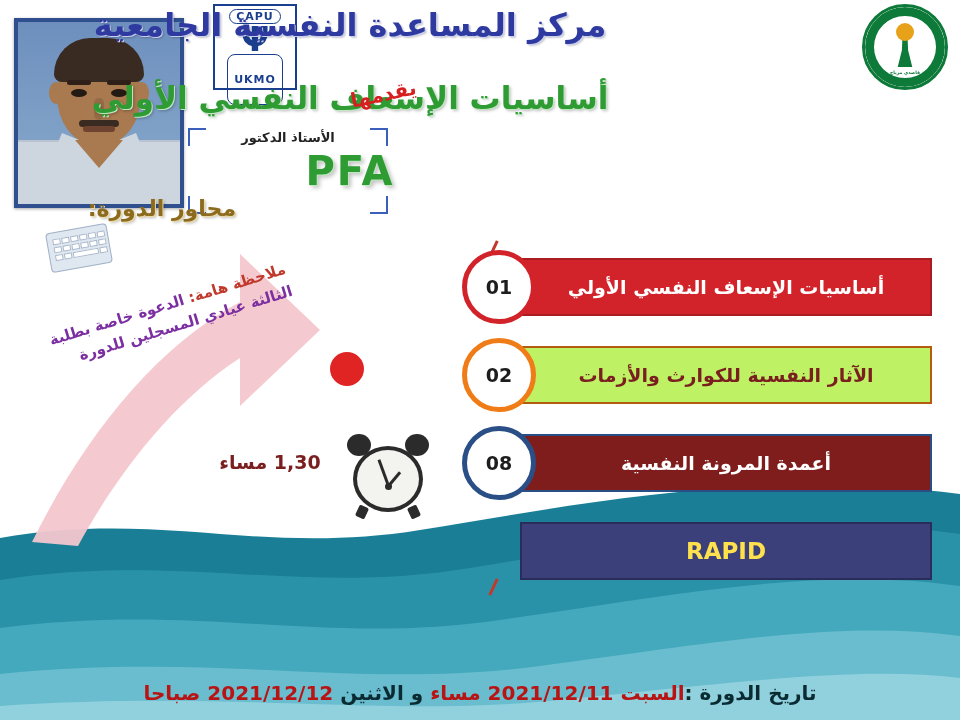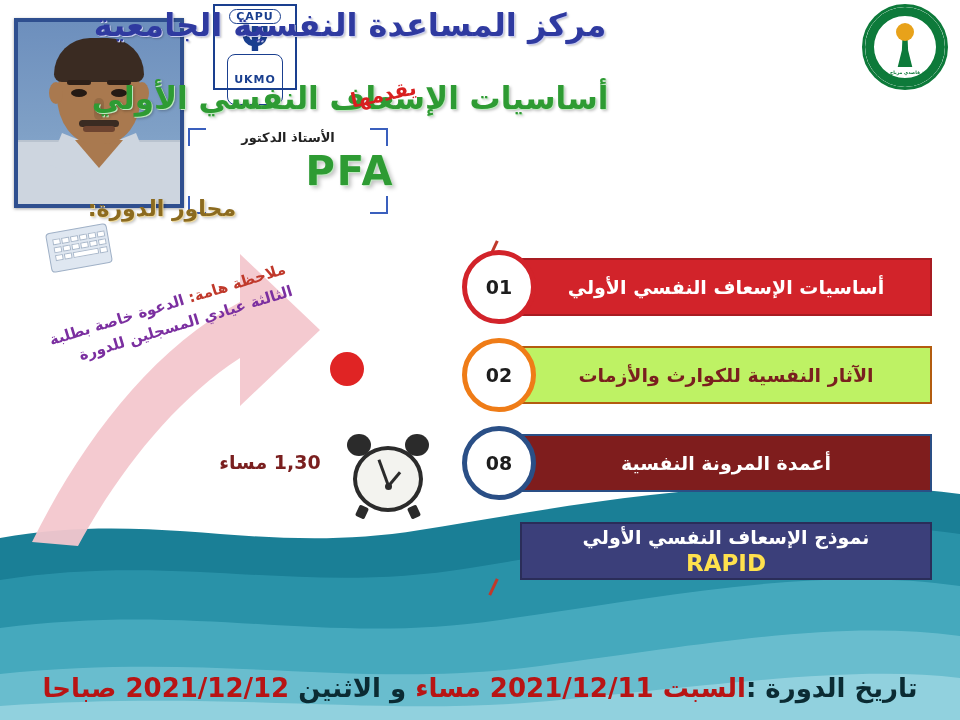--- a/index.html
+++ b/index.html
@@ -303,7 +303,6 @@
     <div class="row r4">
       <div class="pin-line b"></div>
       <div class="bar">
-        <span>نموذج الإسعاف النفسي الأولي</span>
         <span class="rapid">RAPID</span>
       </div>
     </div>

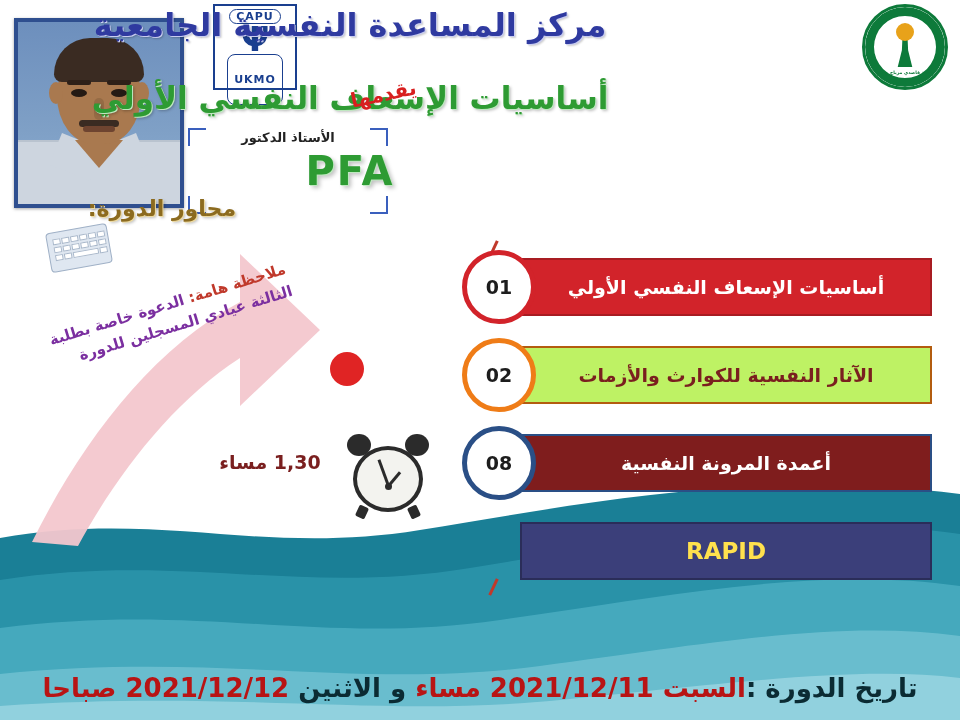--- a/index.html
+++ b/index.html
@@ -164,7 +164,7 @@
   
   .datebar{
     position:absolute;left:0;right:0;bottom:12px;text-align:center;
-    font-size:26px;font-weight:bold;color:#0b2b33;line-height:1.5;padding:0 24px;
+    font-size:20px;font-weight:bold;color:#0b2b33;line-height:1.5;padding:0 24px;
   }
   .datebar .red{color:#b81414;}
 </style>

